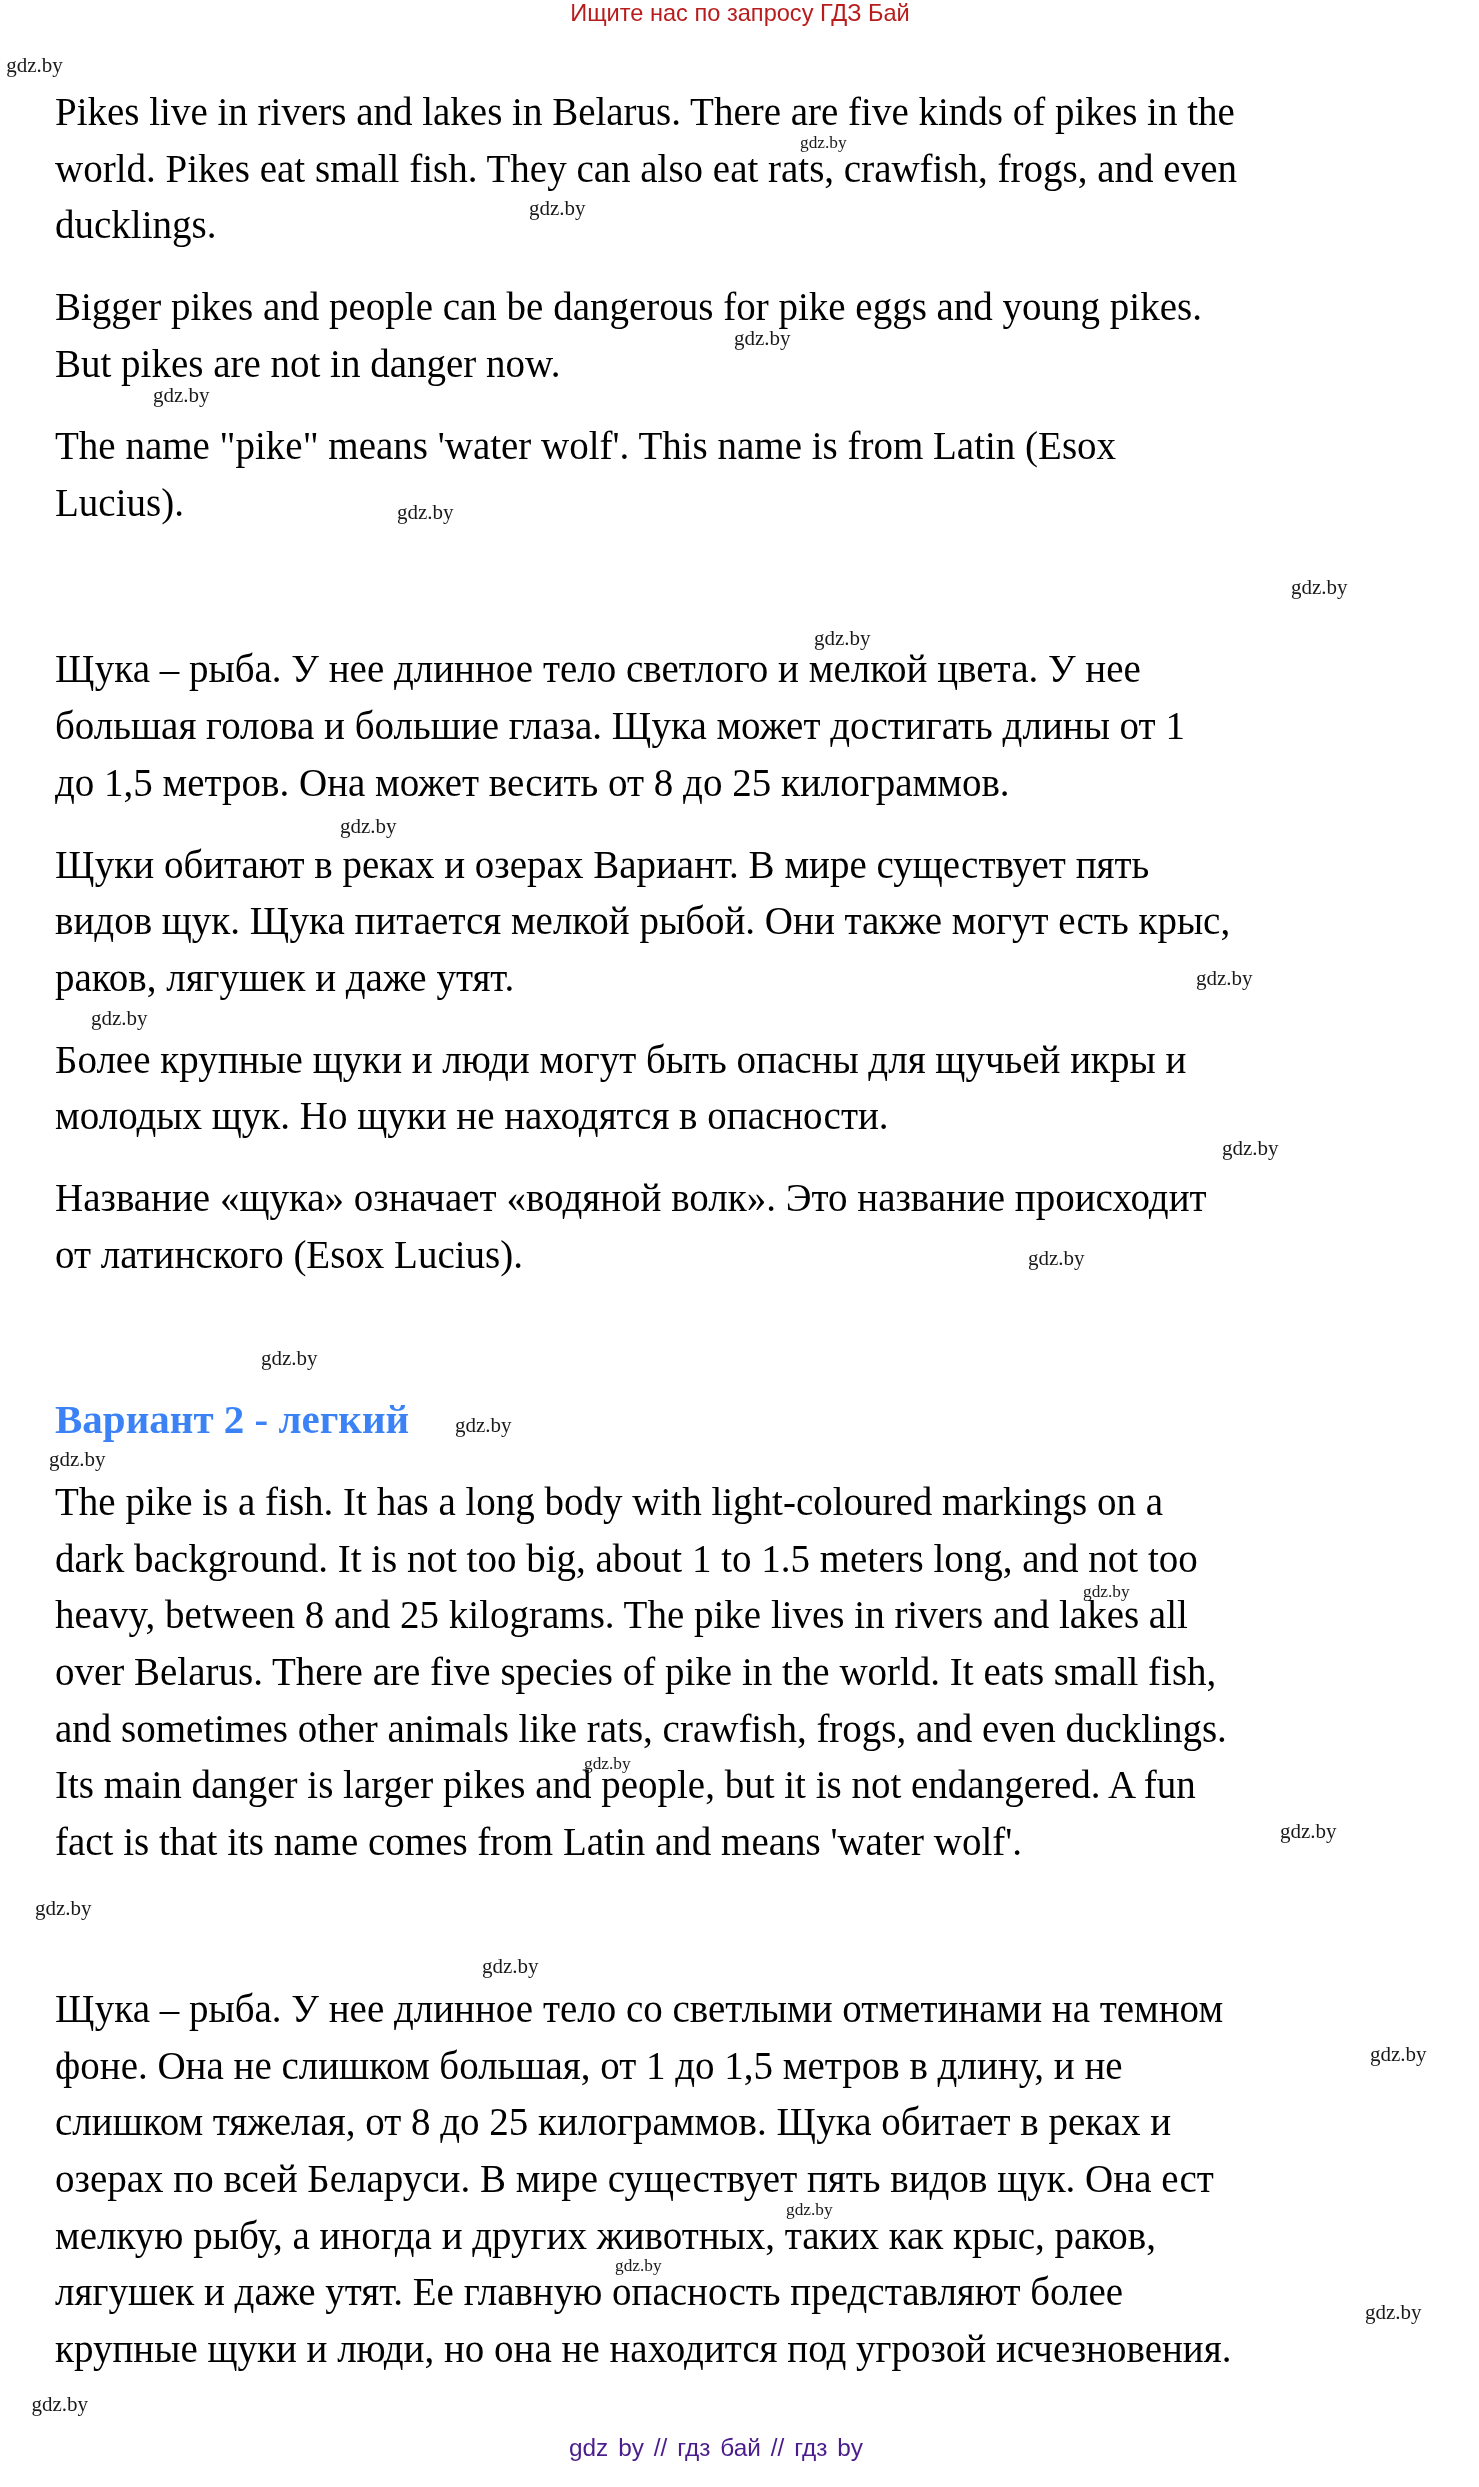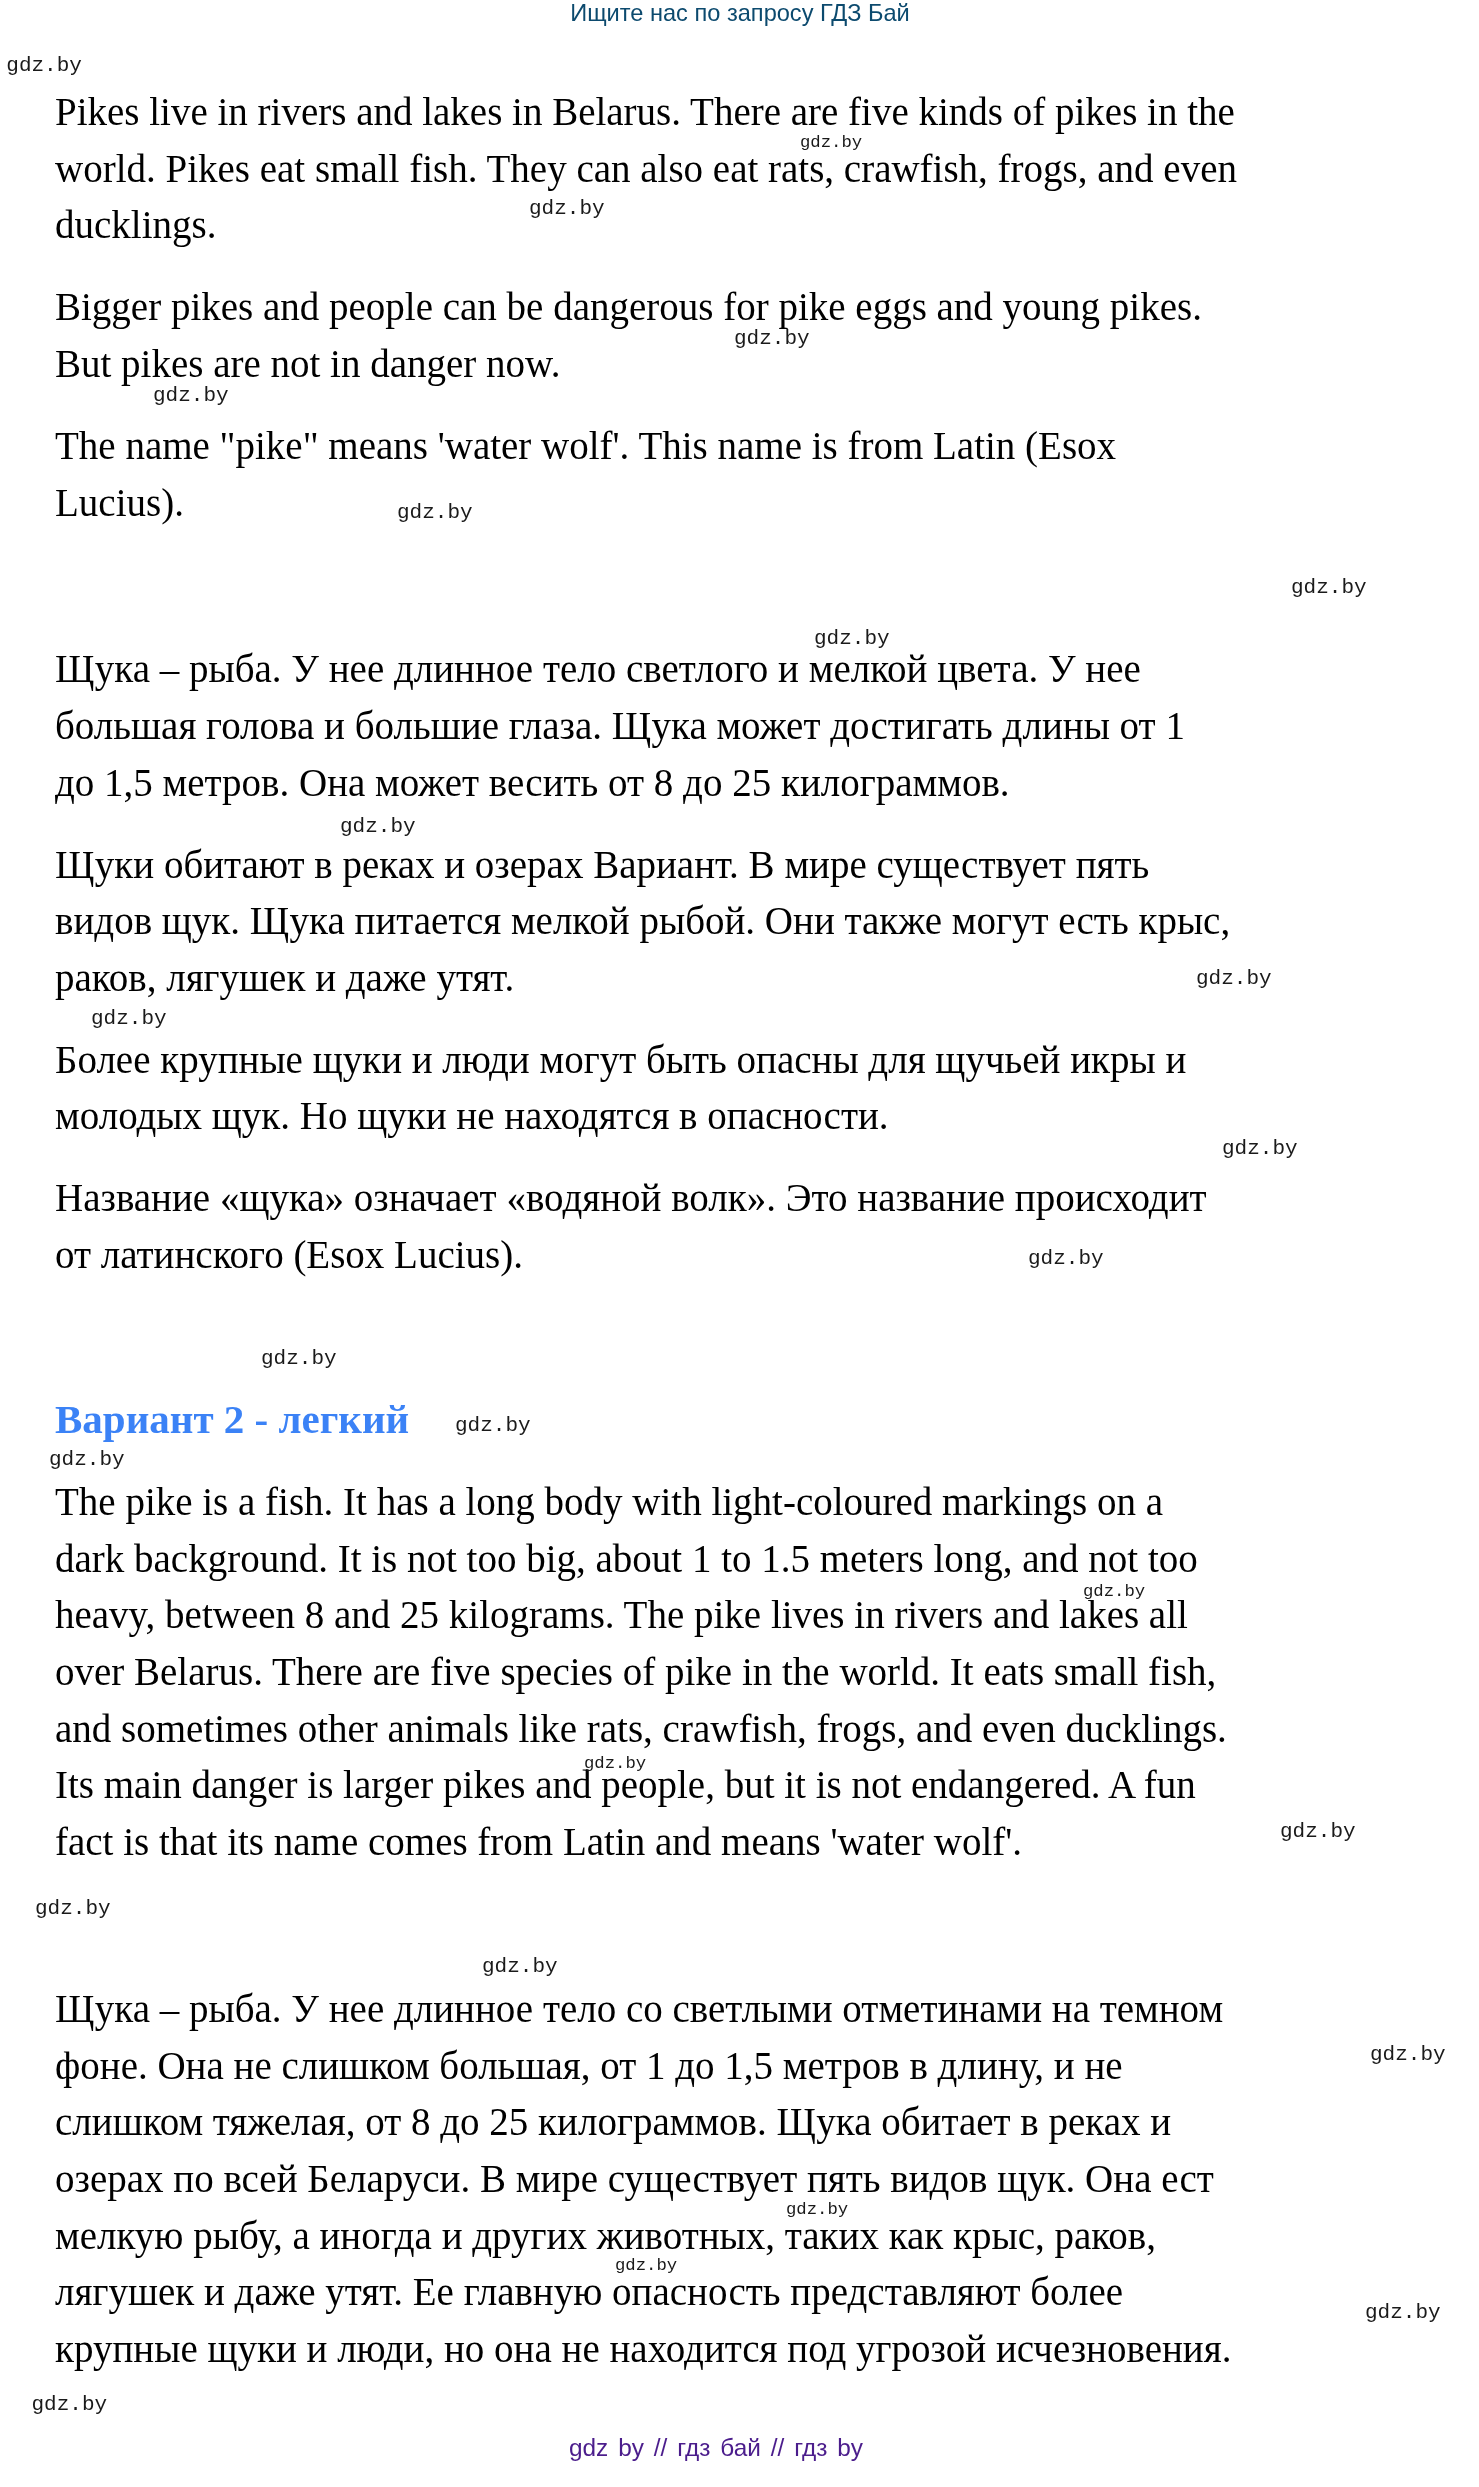--- a/index.html
+++ b/index.html
@@ -7,7 +7,7 @@
   .banner {
     position: absolute; top: 0; left: 0; width: 1480px; text-align: center;
     font-family: "Liberation Sans", sans-serif; font-size: 23.6px; line-height: 27px;
-    color: #0c4a6e;
+    color: #b91c1c;
   }
   .footer {
     position: absolute; top: 2434px; left: 0; width: 1432px; text-align: center;

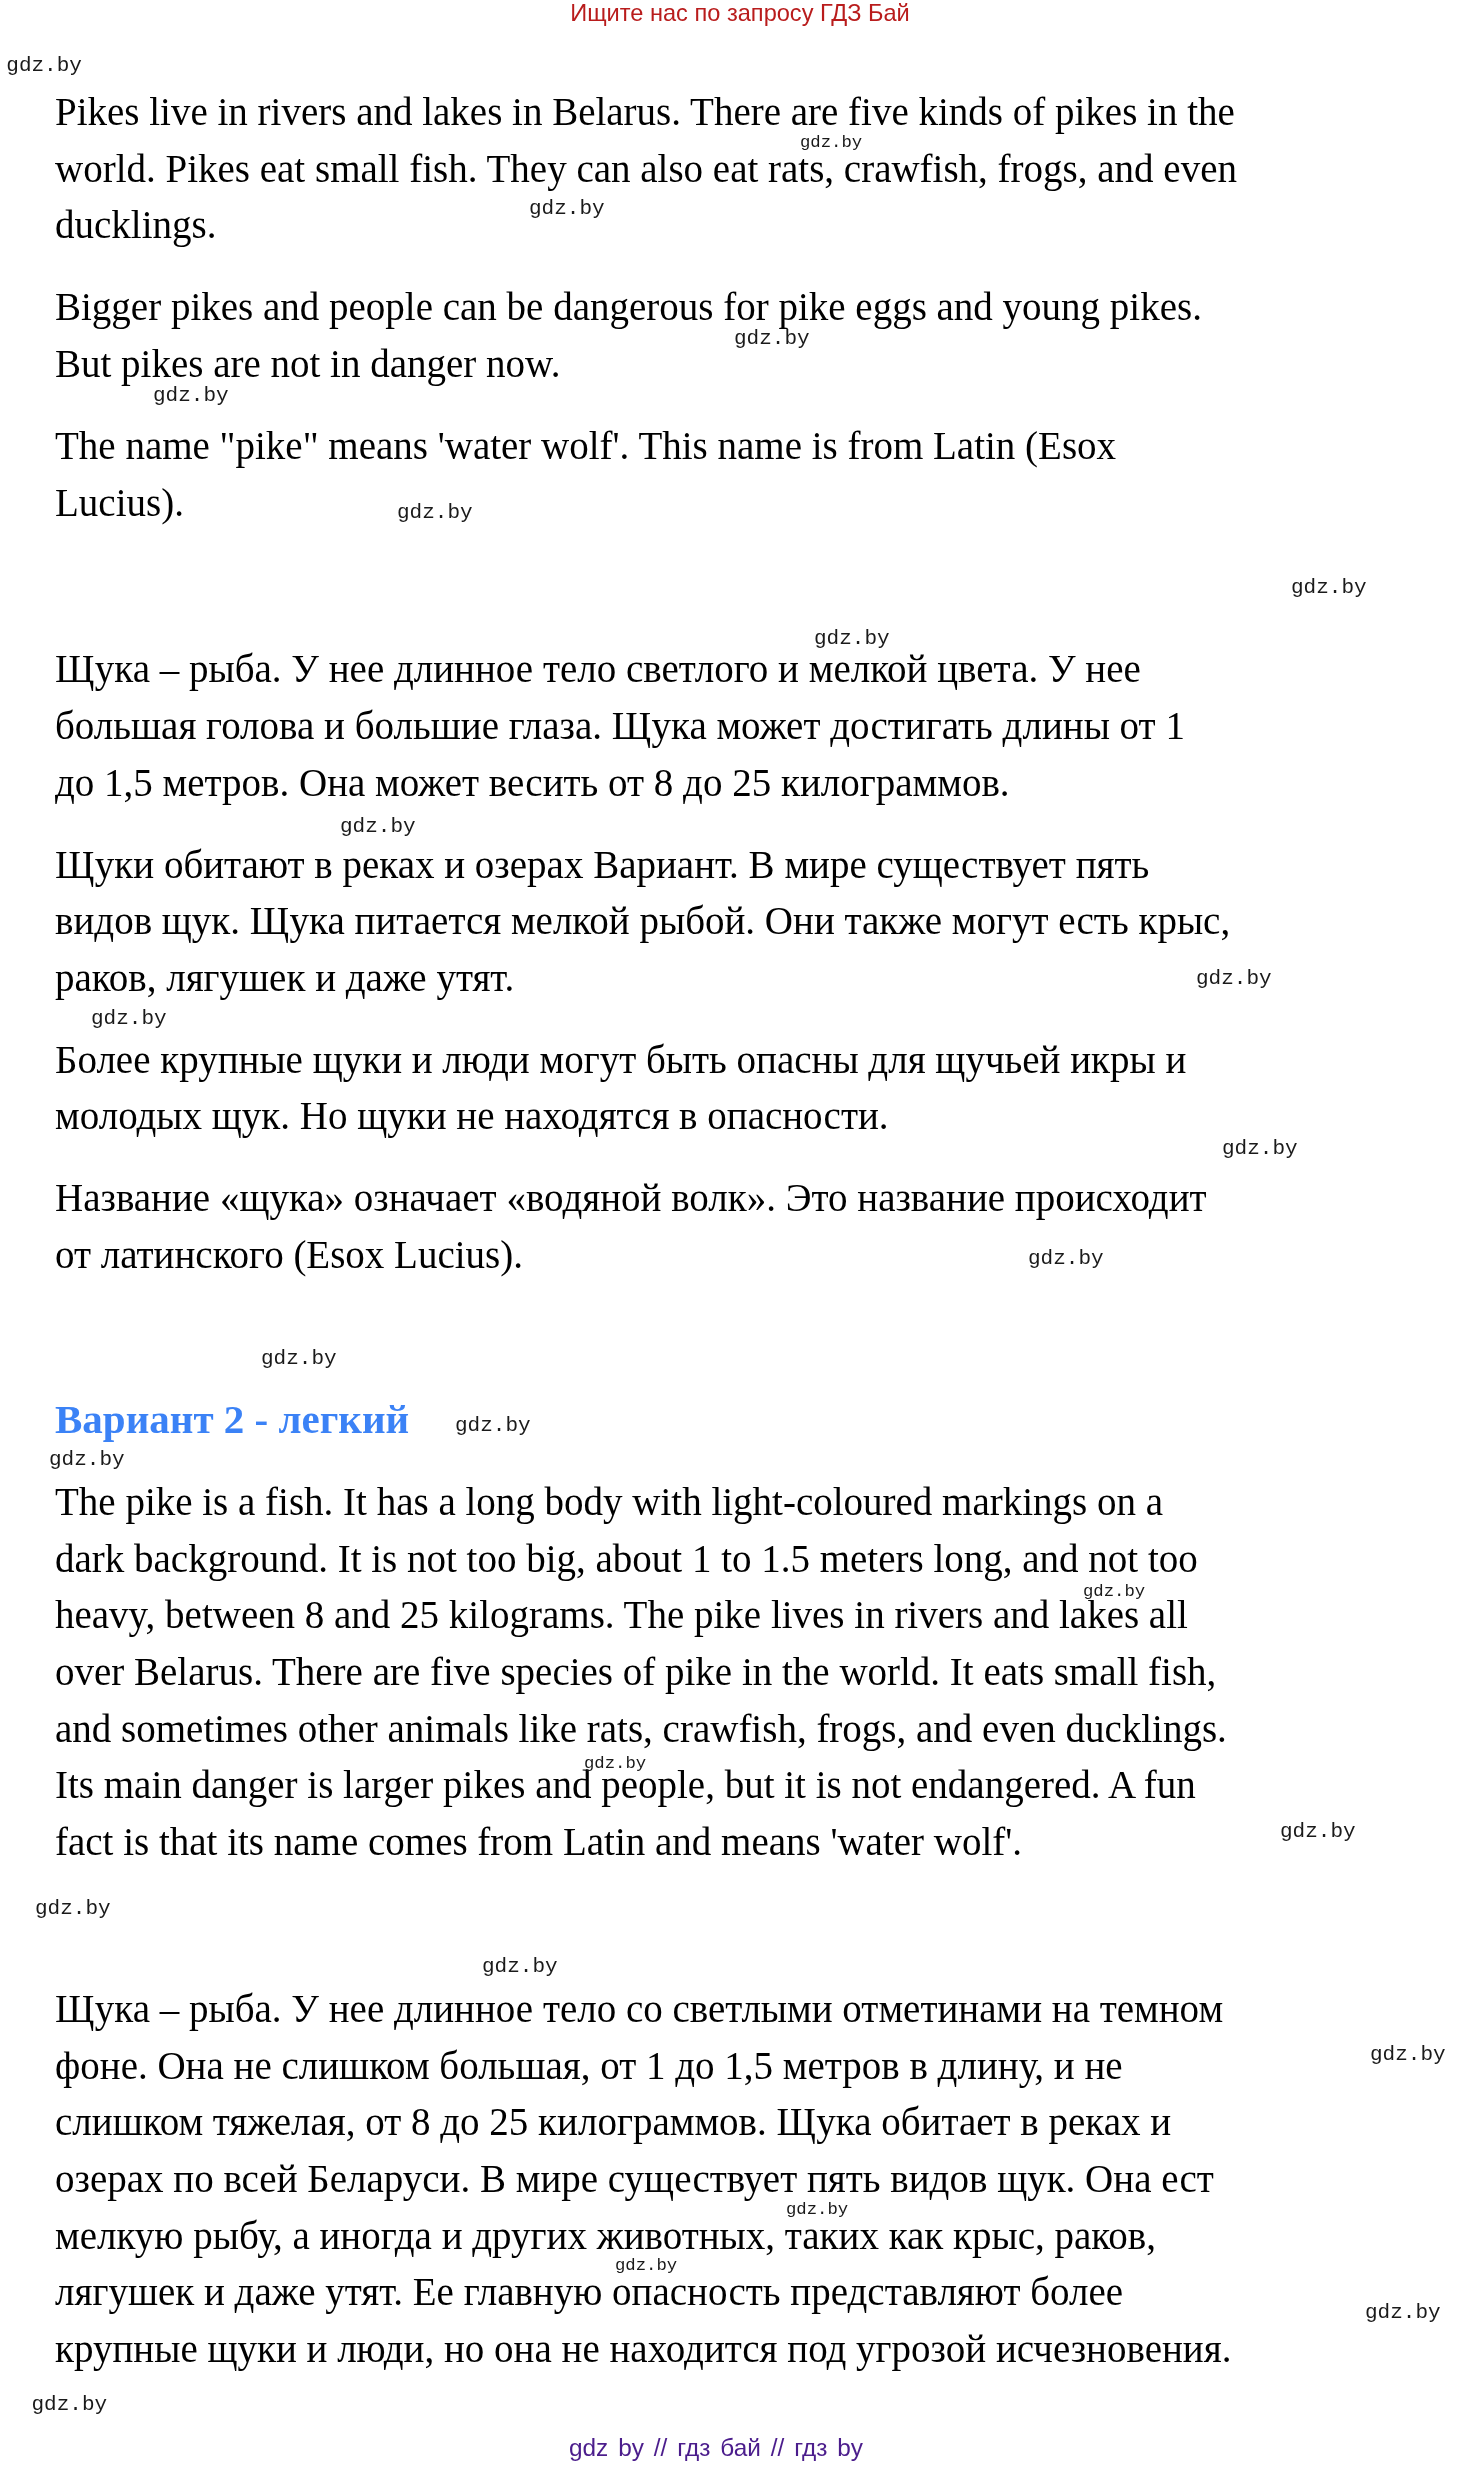--- a/index.html
+++ b/index.html
@@ -26,7 +26,7 @@
   }
   .wm {
     position: absolute;
-    font-family: Liberation Mono, monospace; font-size: 21px; line-height: 23.6px;
+    font-family: Liberation Serif, serif; font-size: 21px; line-height: 23.6px;
     color: #1a1a1a; white-space: nowrap;
   }
 </style>

